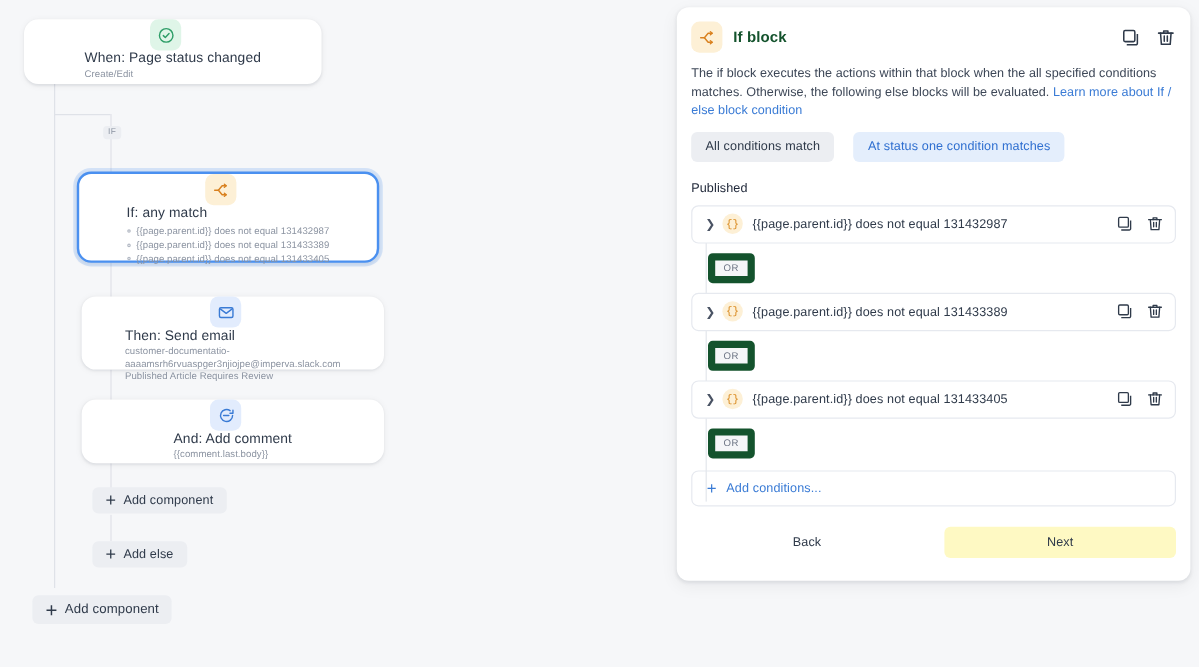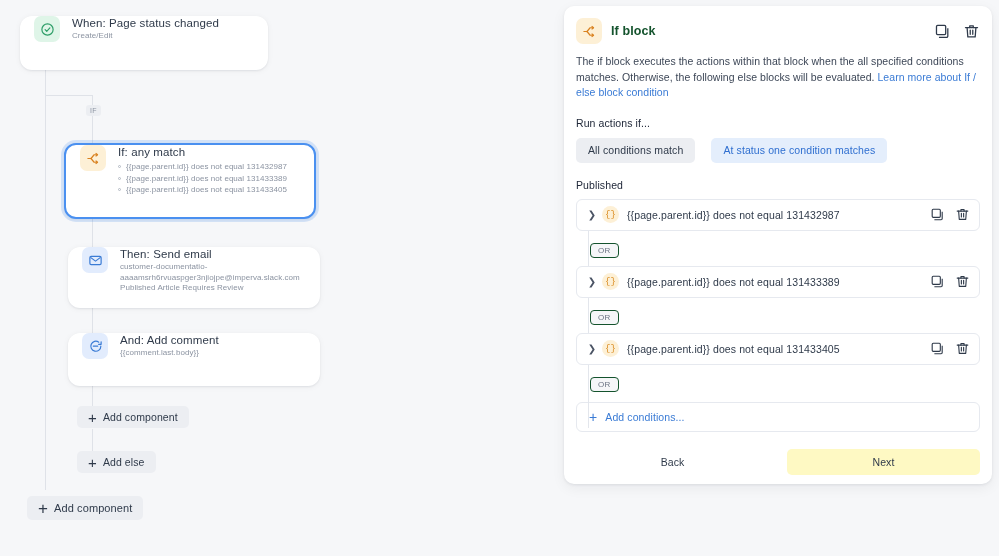--- a/index.html
+++ b/index.html
@@ -19,8 +19,9 @@
     background: #ffffff;
     border-radius: 12px;
     box-shadow: 0 1px 2px rgba(16,24,40,.07), 0 1px 6px rgba(16,24,40,.05);
-    display: flex; align-items: flex-start;
+    display: flex; align-items: center;
     padding: 0 14px;
+    flex-direction: column;
   }
   .card.trigger { left: 20px; top: 16px; width: 248px; height: 54px; }
   .card.ifcard  { left: 64px; top: 143px; width: 252px; height: 76px;

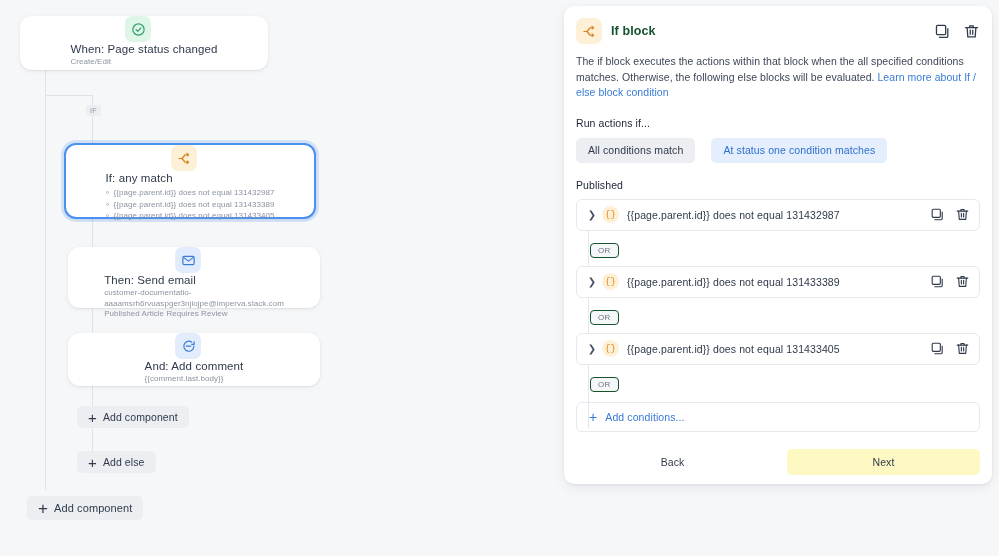--- a/index.html
+++ b/index.html
@@ -322,7 +322,6 @@
       <span>The if block executes the actions within that block when the all specified conditions matches. Otherwise, the following else blocks will be evaluated. </span><a href="#">Learn more about If / else block condition</a>
     </div>
 
-    <div class="sec-label">Run actions if...</div>
 
     <div class="seg-row">
       <button class="seg off">All conditions match</button>

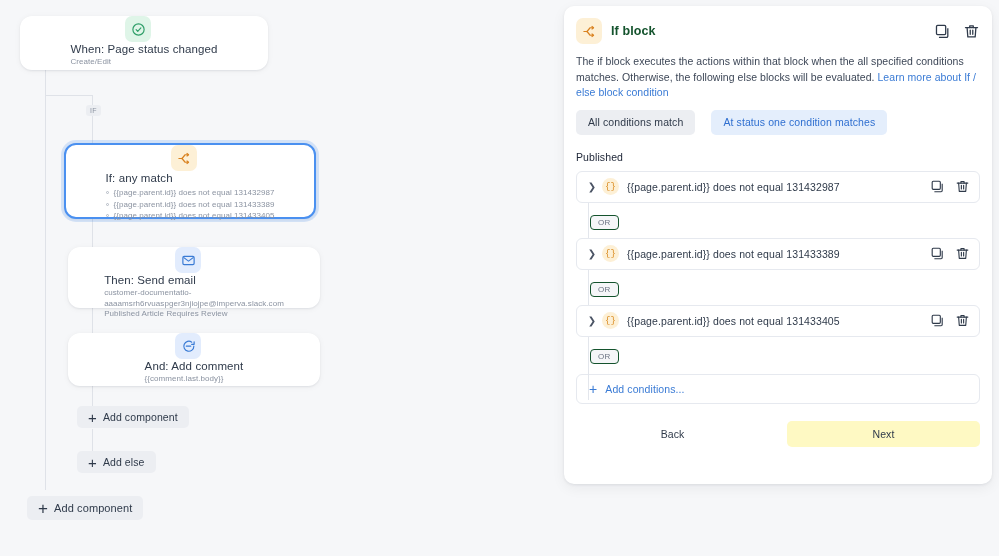--- a/index.html
+++ b/index.html
@@ -152,7 +152,7 @@
   .or-chip {
     position: relative;
     display: inline-flex; align-items: center; justify-content: center;
-    background: #f5f6f8; border: 1px solid #14532d; border-radius: 4px;
+    background: #f5f6f8; border: 6px solid #14532d; border-radius: 4px;
     font-size: 8px; color: #6b7383; letter-spacing: .4px;
     padding: 2px 7px;
     margin: 0 0 8px 14px;

